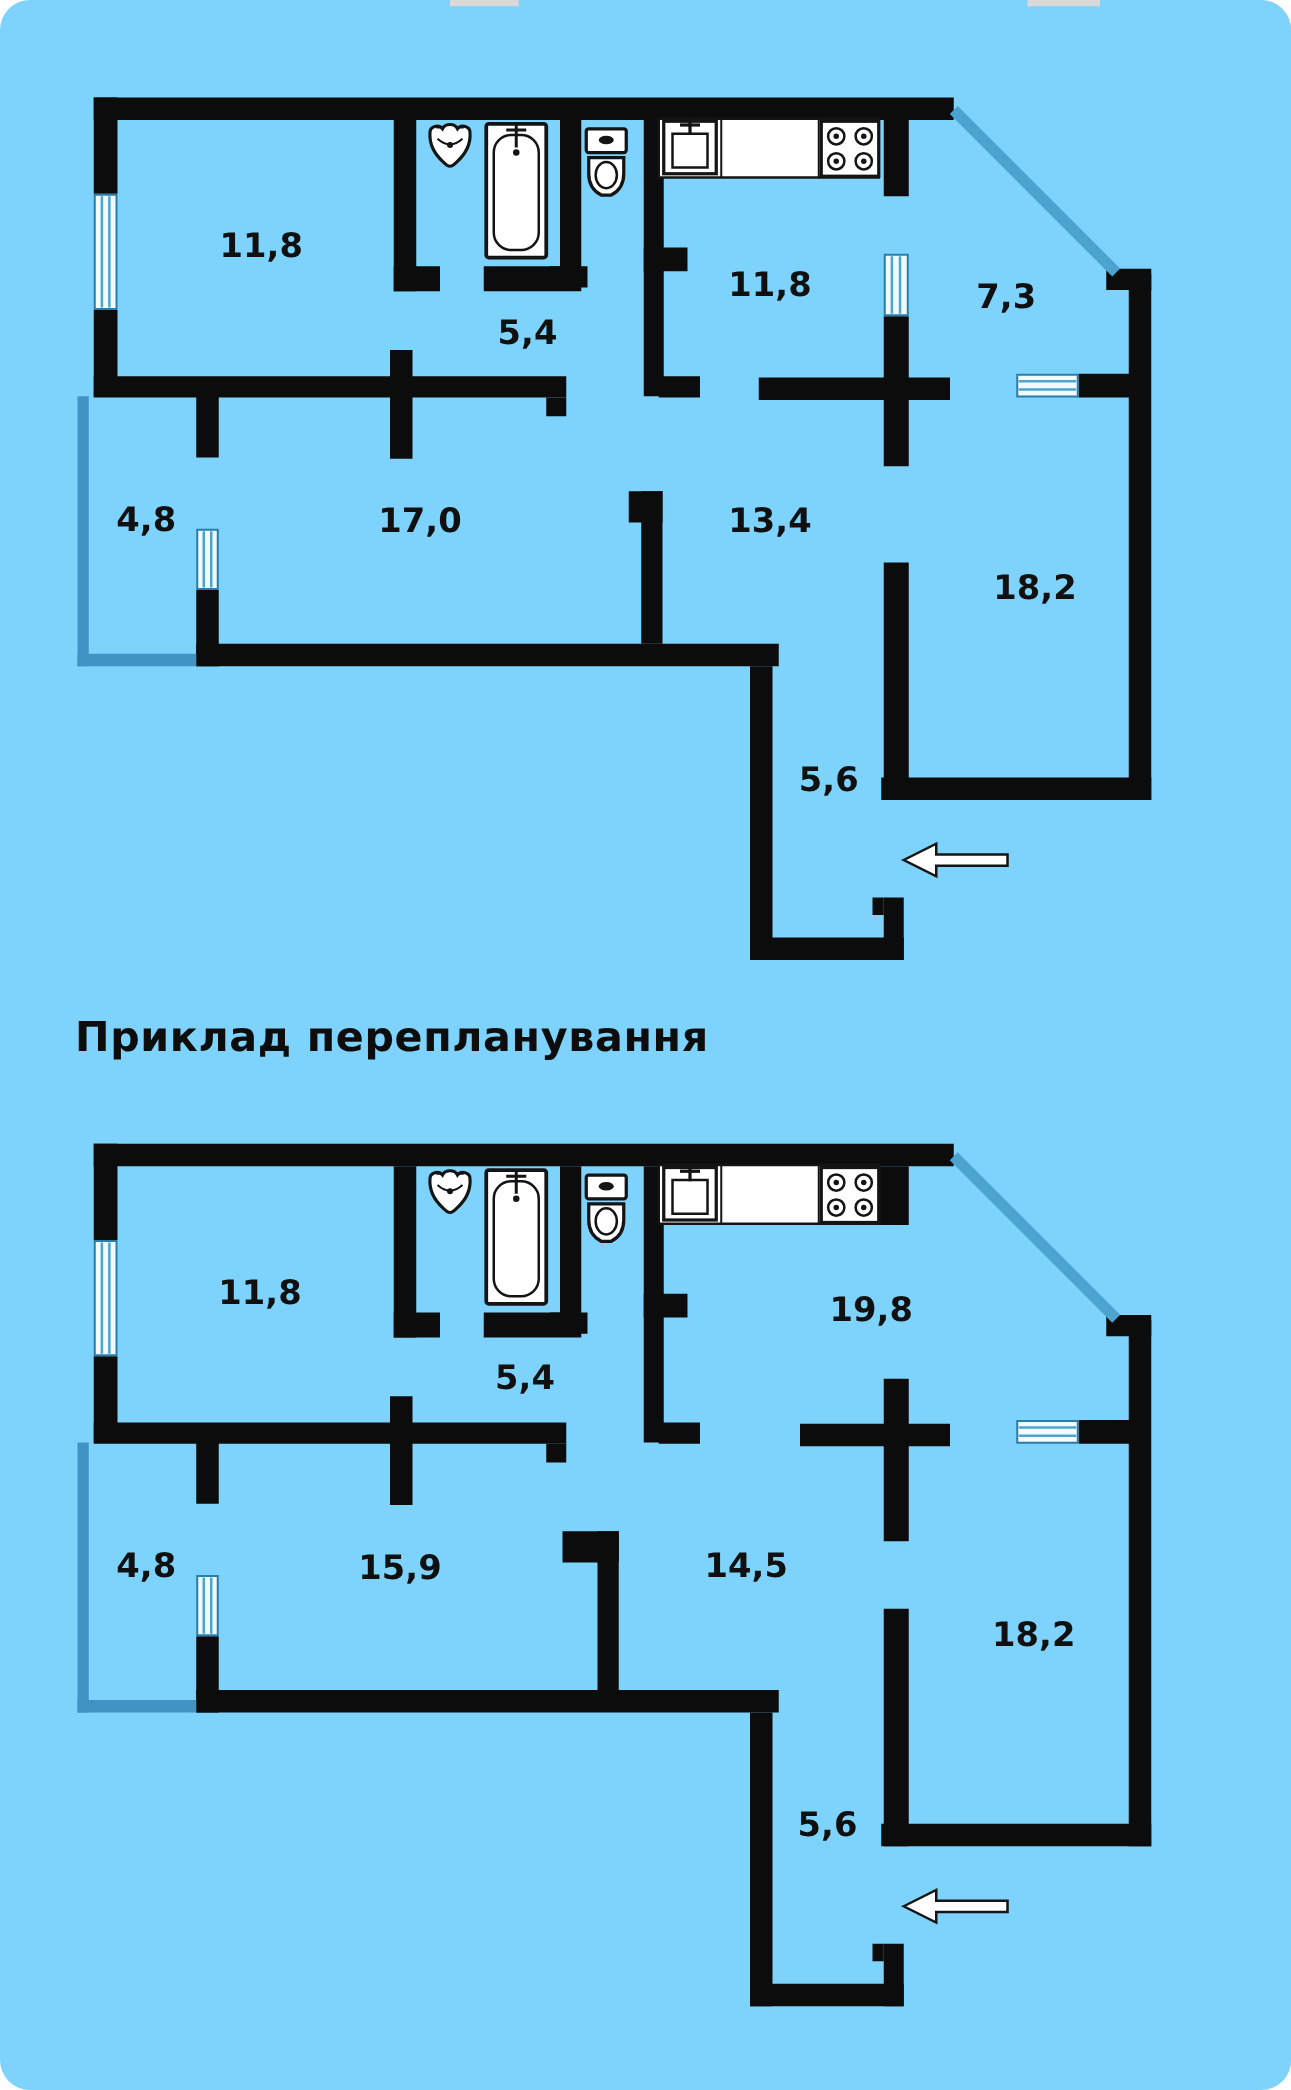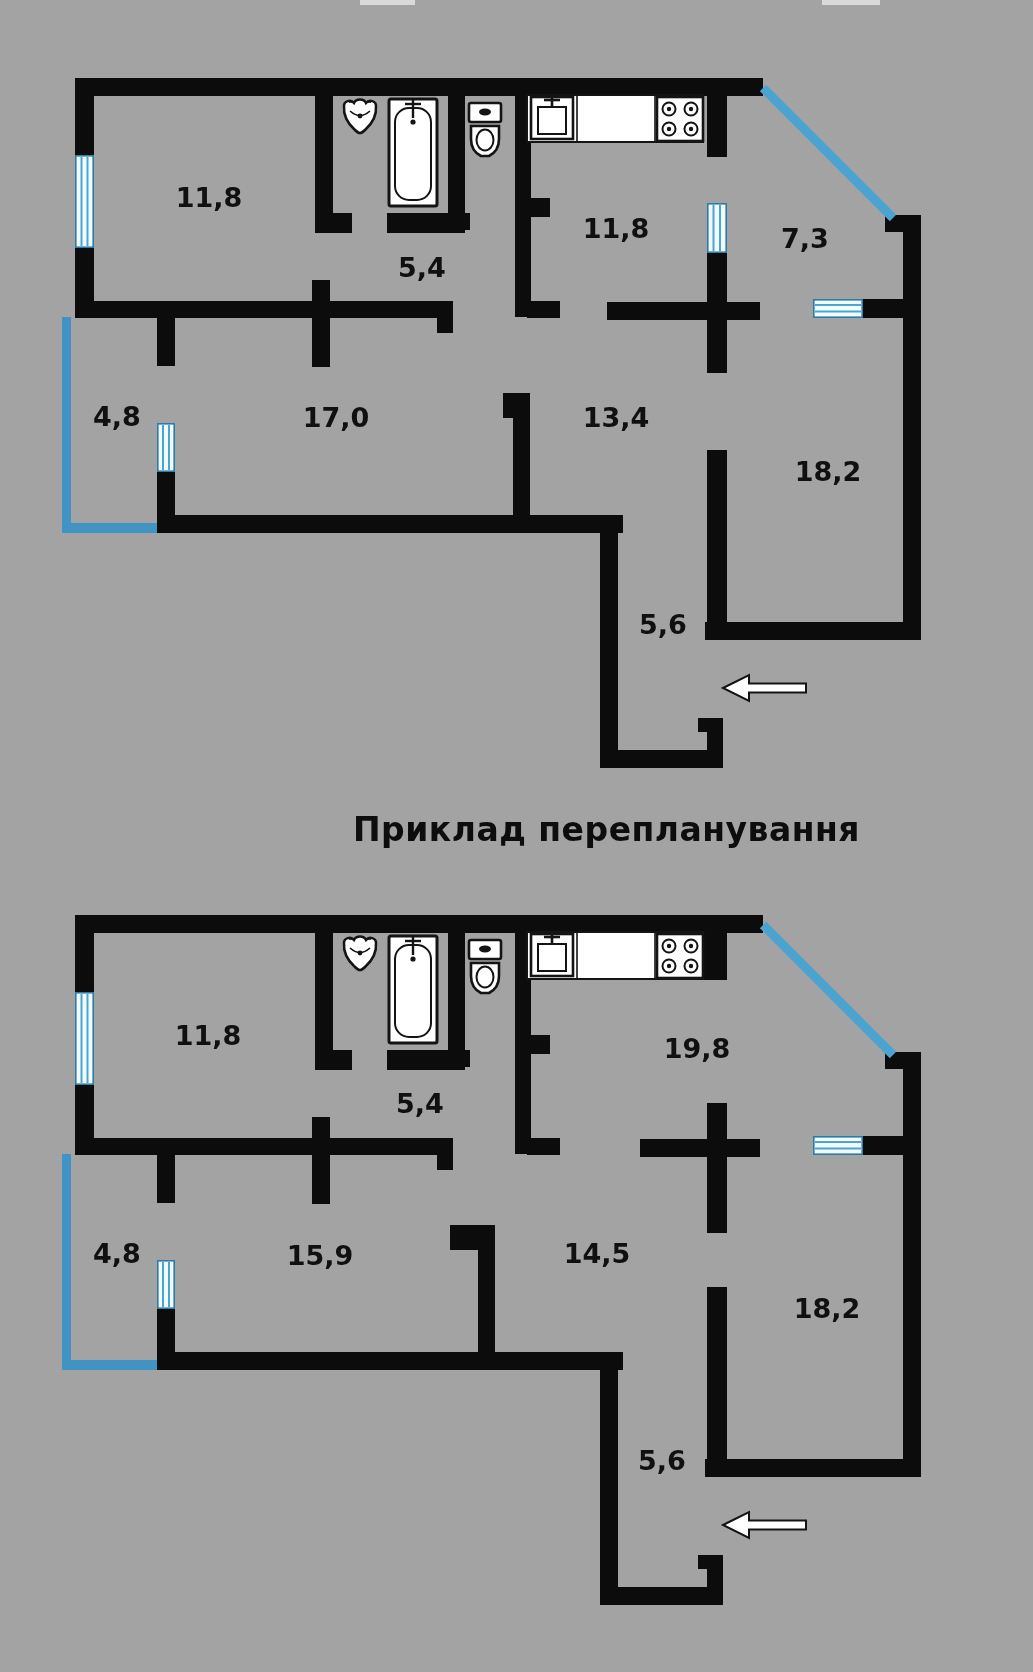--- a/index.html
+++ b/index.html
@@ -6,9 +6,10 @@
   .canvas{
     position:relative;
     width:1033px;height:1672px;
-    background:#a3a3a3;
+    background:#7dd3fc;
     font-family:"DejaVu Sans", sans-serif;
     overflow:hidden;
+    border-radius:24px;
   }
   .plans-svg{position:absolute;left:0;top:0;}
   .plan-title{

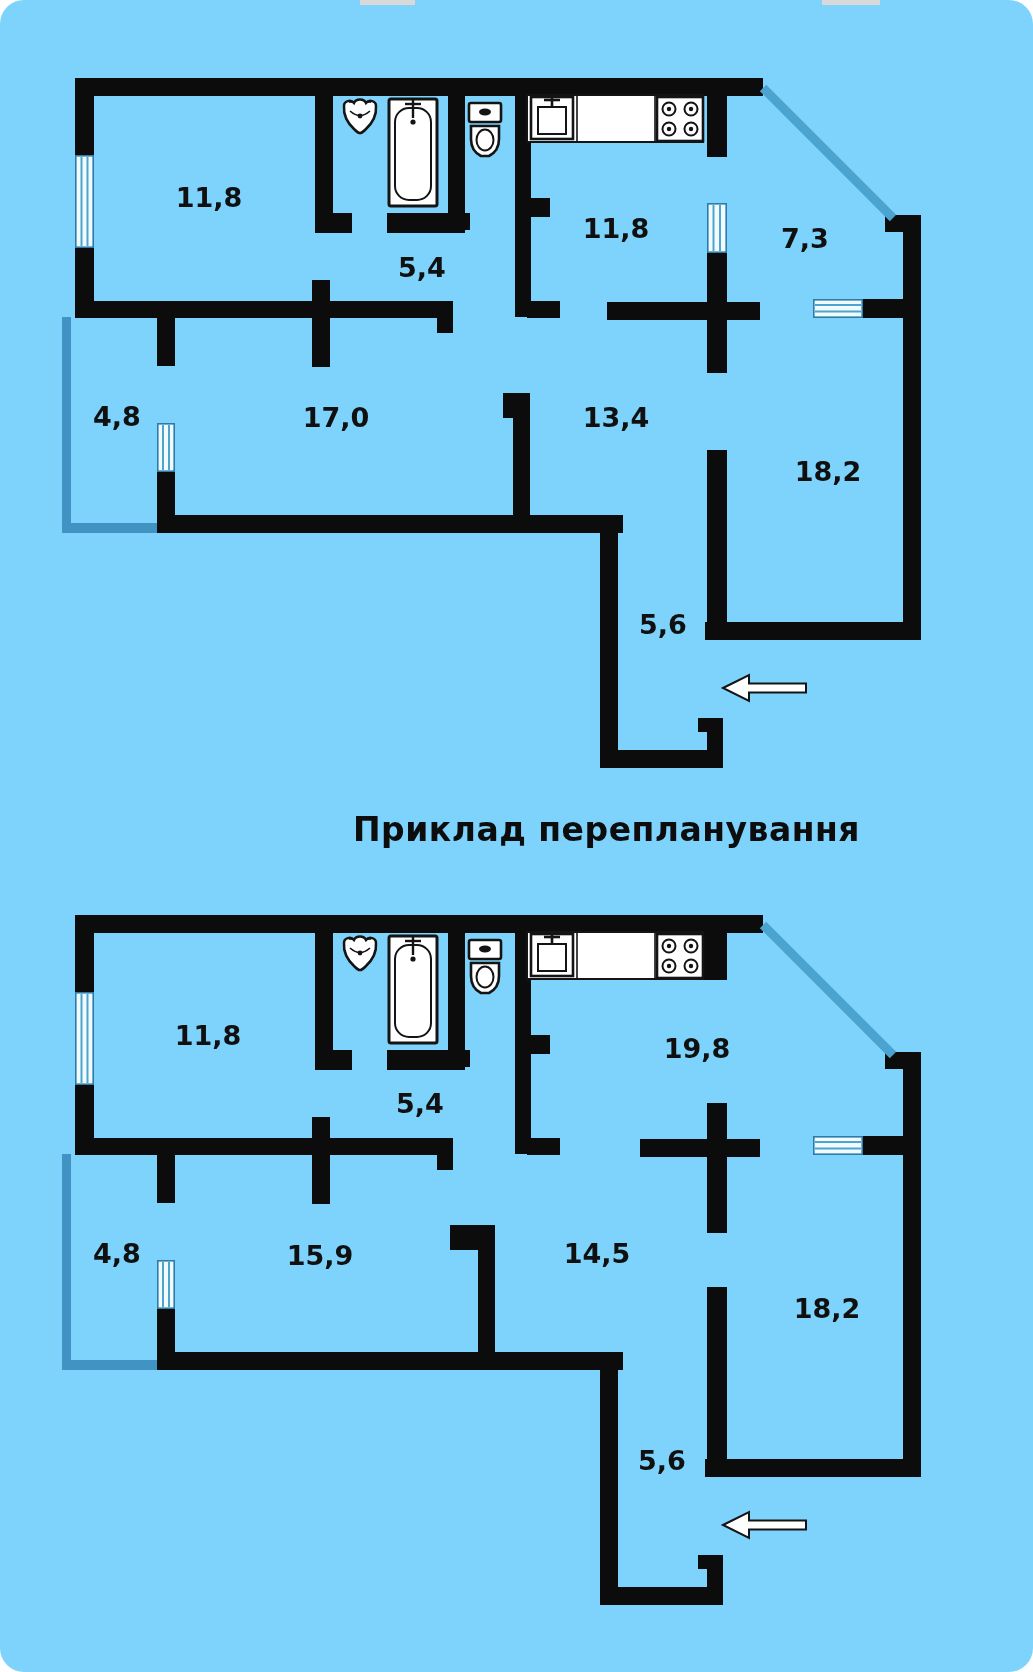--- a/index.html
+++ b/index.html
@@ -15,7 +15,7 @@
   .plan-title{
     position:absolute;
     left:60px;top:810px;width:800px;
-    text-align:right;
+    text-align:left;
     font-family:"DejaVu Sans", sans-serif;
     font-weight:700;
     font-size:33px;

